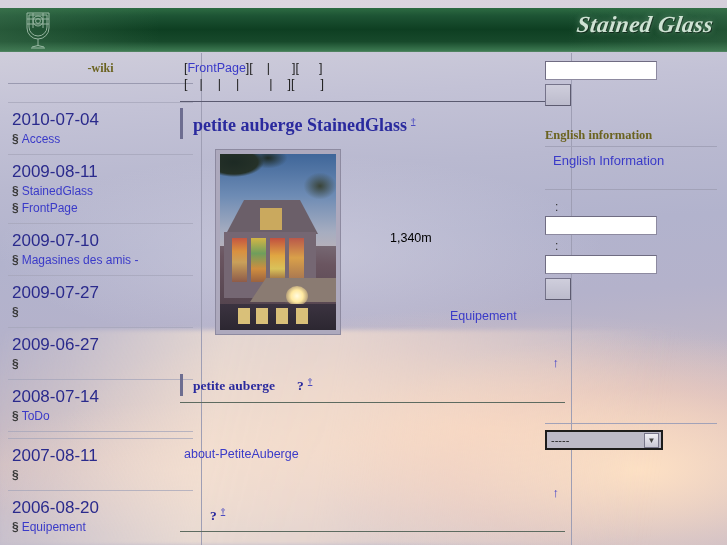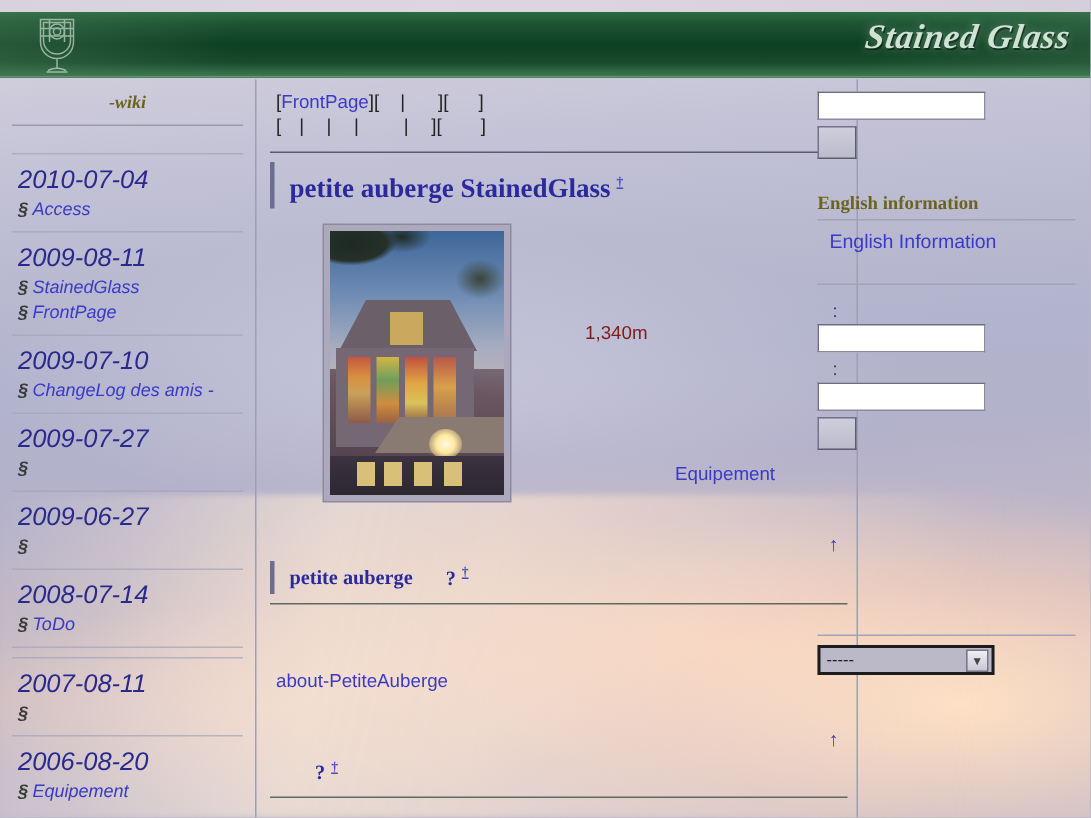--- a/index.html
+++ b/index.html
@@ -82,11 +82,10 @@
   #wrap { position:absolute; left:0; top:53px; width:727px; height:492px; z-index:2; }
 
   #left-col {
-    position:absolute; left:0; top:0; width:171px; height:492px;
+    position:absolute; left:0; top:0; width:202px; height:492px;
     padding: 6px 8px 0 8px;
     border-right:1px solid #9e9eb4;
     overflow:hidden;
-    font-style:italic;
   }
   #center-col {
     position:absolute; left:172px; top:0; width:400px; height:492px;

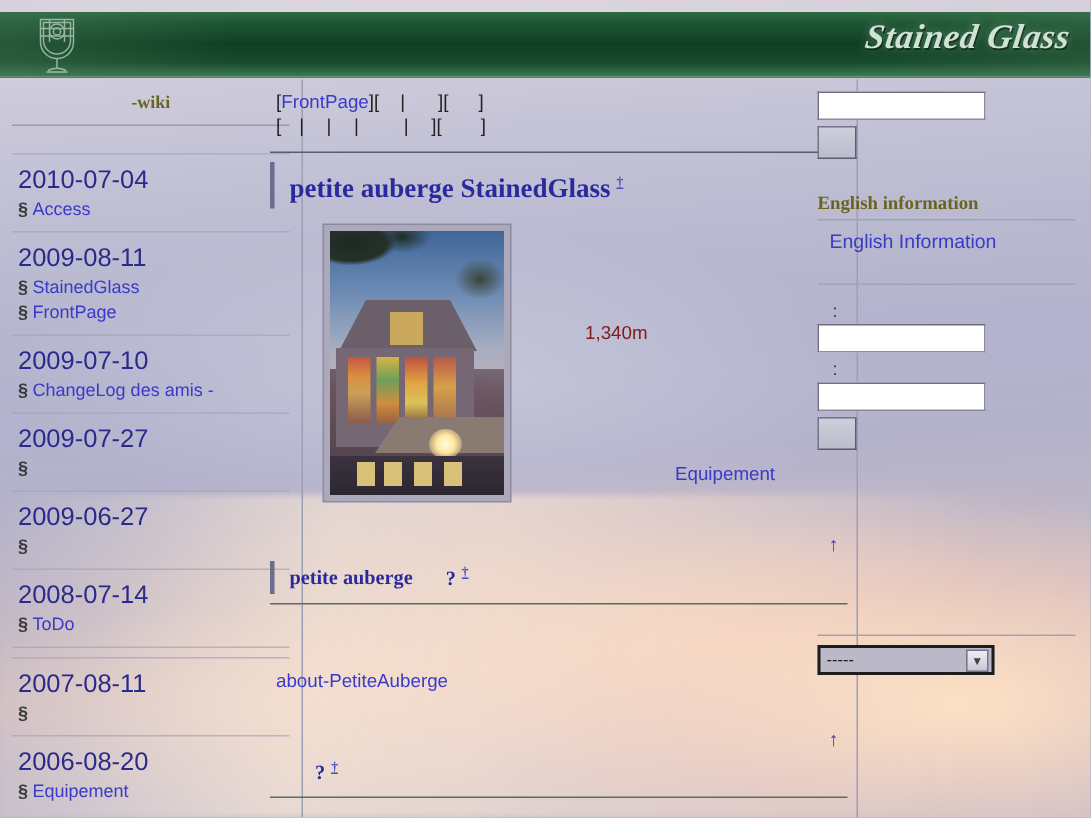--- a/index.html
+++ b/index.html
@@ -189,8 +189,8 @@
   .lw1{ left:18px;} .lw2{ left:36px;} .lw3{ left:56px;} .lw4{ left:76px;}
 
   .photo-note {
-    position:absolute; left:210px; top:68px;
-    color:#7f1d1d; font-size:12.5px;
+    position:absolute; left:210px; top:84px;
+    color:#000000; font-size:12.5px;
   }
   .eq-link {
     position:absolute; left:270px; top:162px;

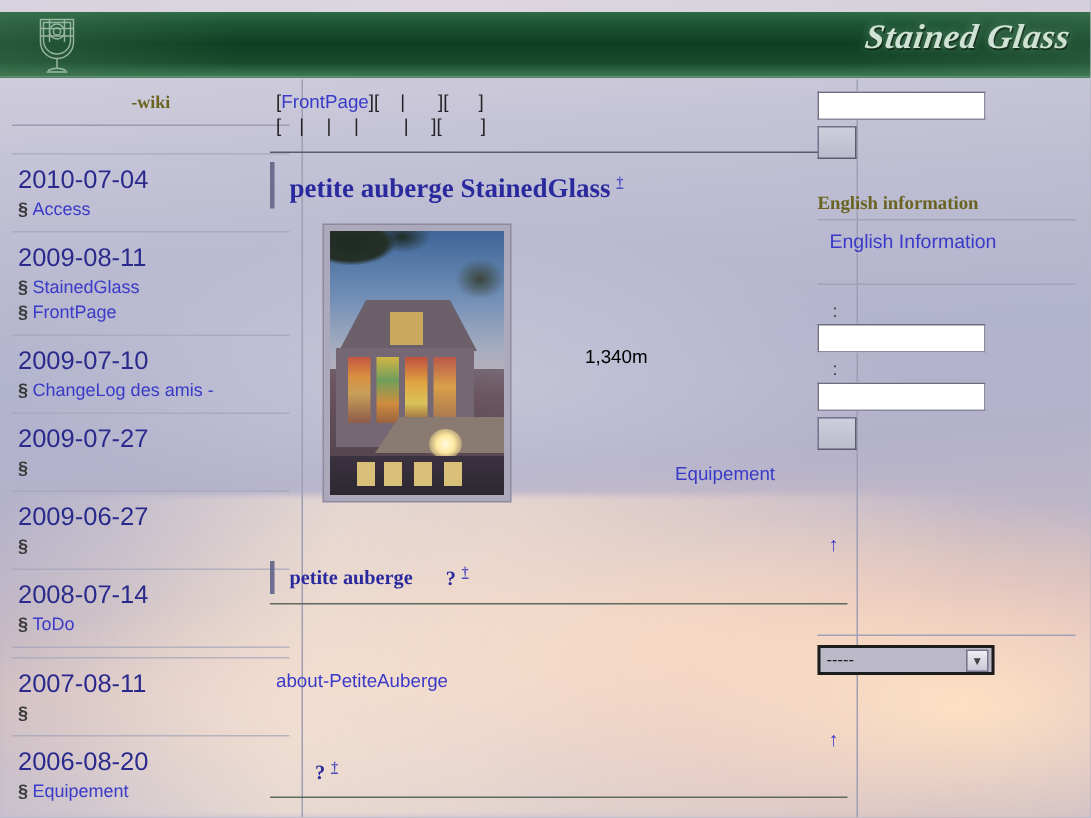--- a/index.html
+++ b/index.html
@@ -305,7 +305,7 @@
       <div>
         <div class="rc-date">2009-07-10</div>
         <div class="rc-item">
-          <span class="rc-sect">§</span><a class="rc-link" href="#">ChangeLog des amis -</a>
+          <span class="rc-sect">§</span><a class="rc-link" href="#">Magasines des amis -</a>
         </div>
       </div>
       <hr class="hr-faint">

